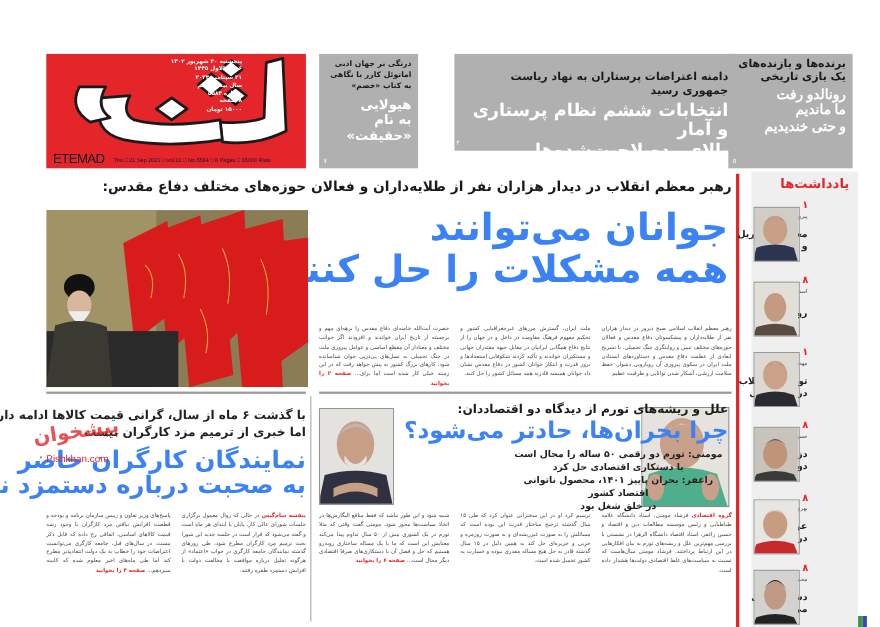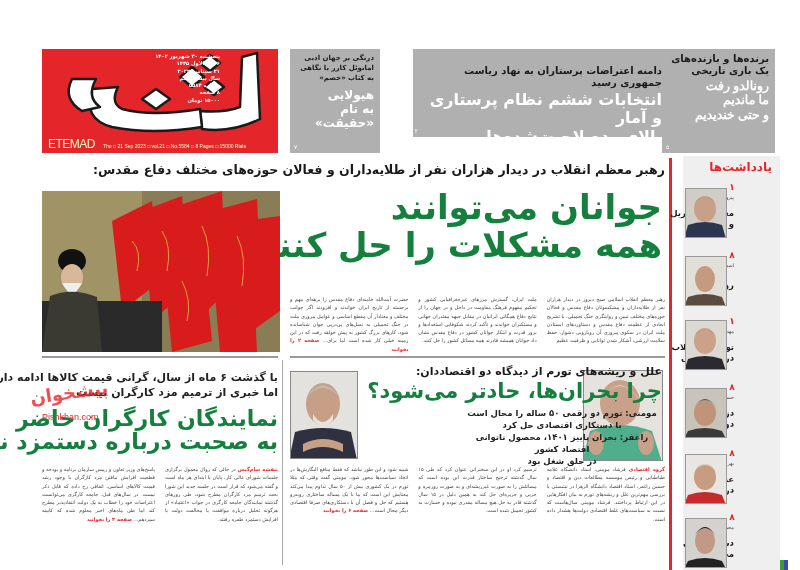--- a/index.html
+++ b/index.html
@@ -11,7 +11,7 @@
   .masthead { left: 42px; top: 49px; width: 236px; height: 104px; background: #e4262a; overflow: hidden; }
   .logo-glyph { position: absolute; left: 10px; top: 0px; width: 220px; height: 86px; }
   .mast-date { position: absolute; left: 108px; top: 4px; width: 70px; font-size: 5.2px; line-height: 7.3px; color: #fff; text-align: right; font-weight: bold; }
-  .mast-footer { position: absolute; left: 0; bottom: 0; width: 100%; height: 18px; direction: ltr; display: flex; align-items: flex-end; padding-left: 6px; padding-bottom: 2px; color: #fef9c3; }
+  .mast-footer { position: absolute; left: 0; bottom: 0; width: 100%; height: 18px; direction: ltr; display: flex; align-items: flex-end; padding-left: 6px; padding-bottom: 2px; color: #0f172a; }
   .mast-en { font-family: "Liberation Sans", sans-serif; font-size: 12px; letter-spacing: -0.5px; font-weight: normal; margin-right: 8px; }
   .mast-meta { font-family: "Liberation Sans", sans-serif; font-size: 5px; white-space: nowrap; padding-bottom: 2px; }
 

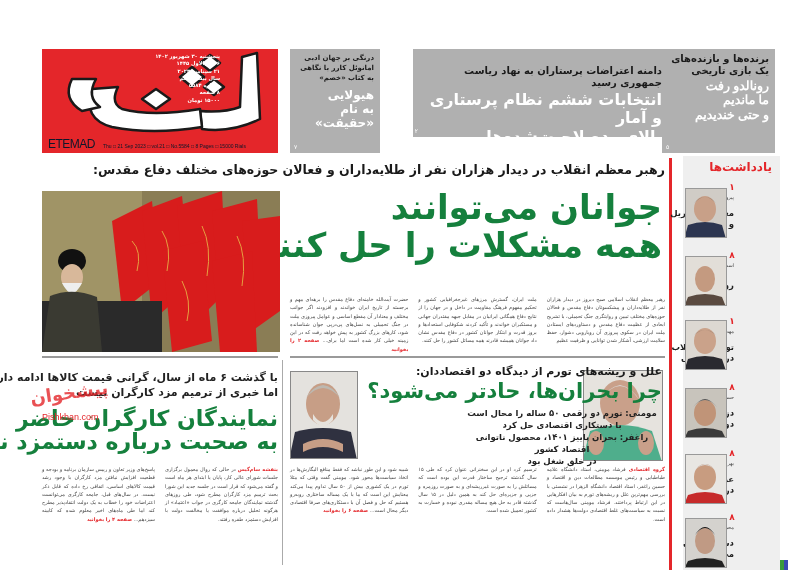--- a/index.html
+++ b/index.html
@@ -23,7 +23,7 @@
 
   
   .supertitle { font-weight: bold; font-size: 12.5px; color: #1a1a1a; text-align: center; white-space: nowrap; }
-  .headline { font-weight: bold; color: #15803d; text-align: right; line-height: 1.12; }
+  .headline { font-weight: bold; color: #3b82f6; text-align: right; line-height: 1.12; }
   .body-text { font-size: 5px; line-height: 8.3px; color: #444; text-align: justify; }
   .red-link { color: #e4262a; font-weight: bold; }
   .rule { height: 1.5px; background: #9a9a9a; }

